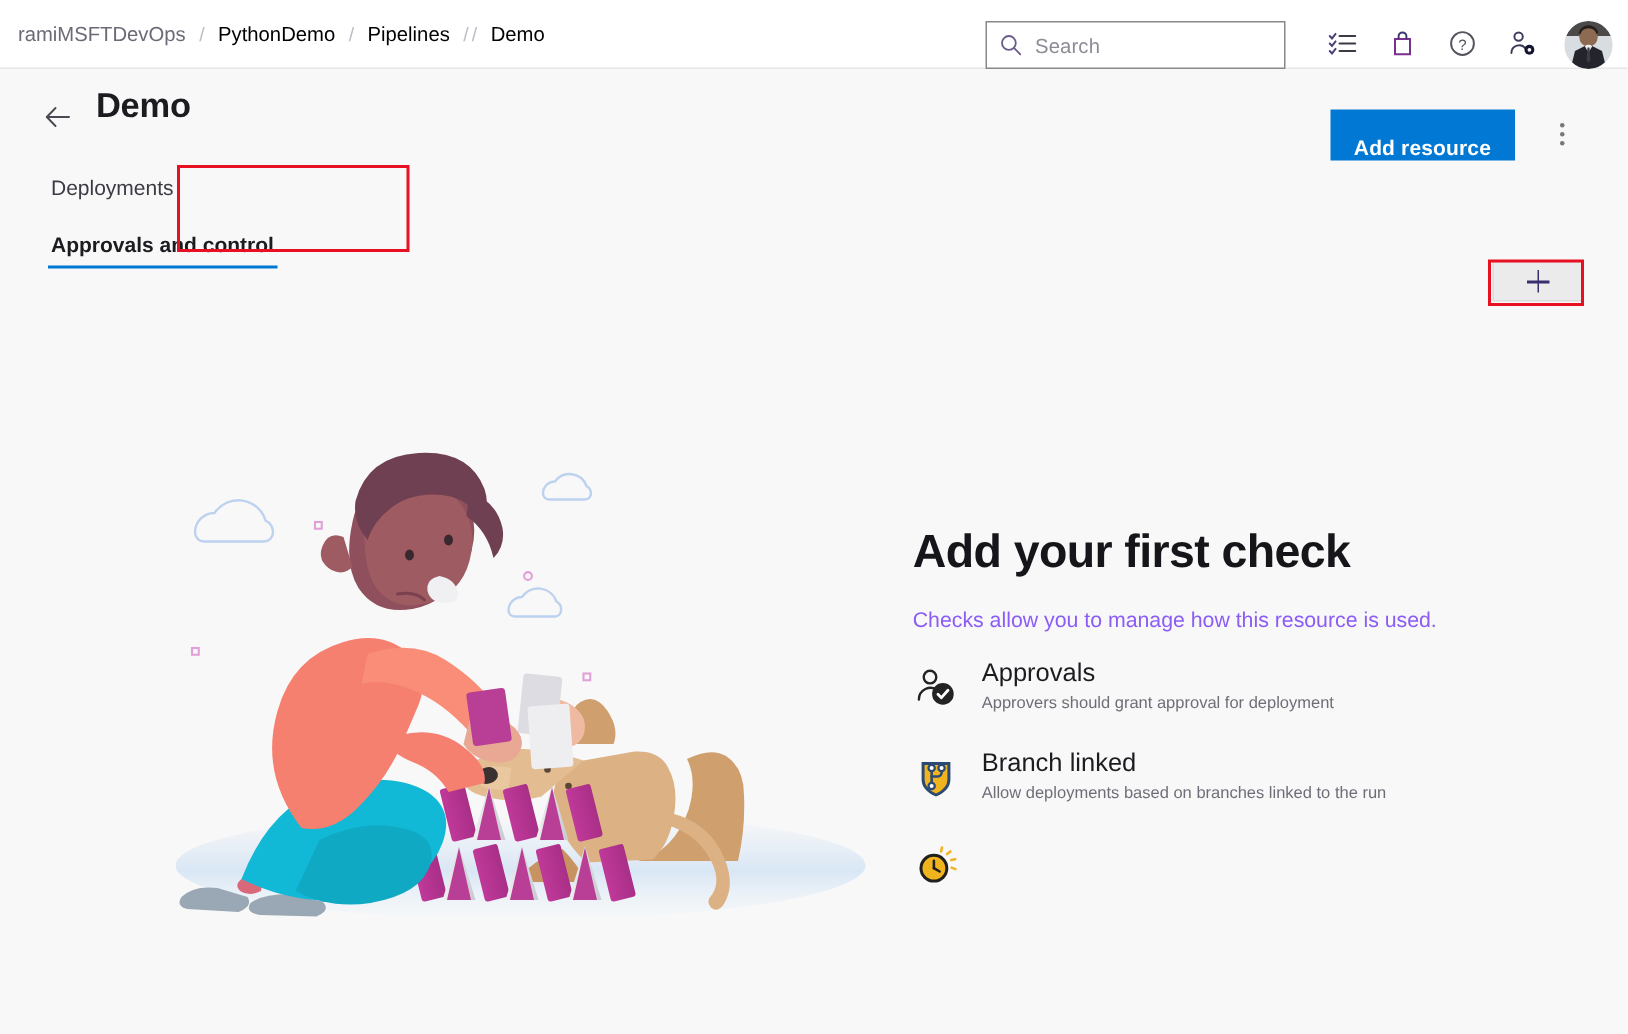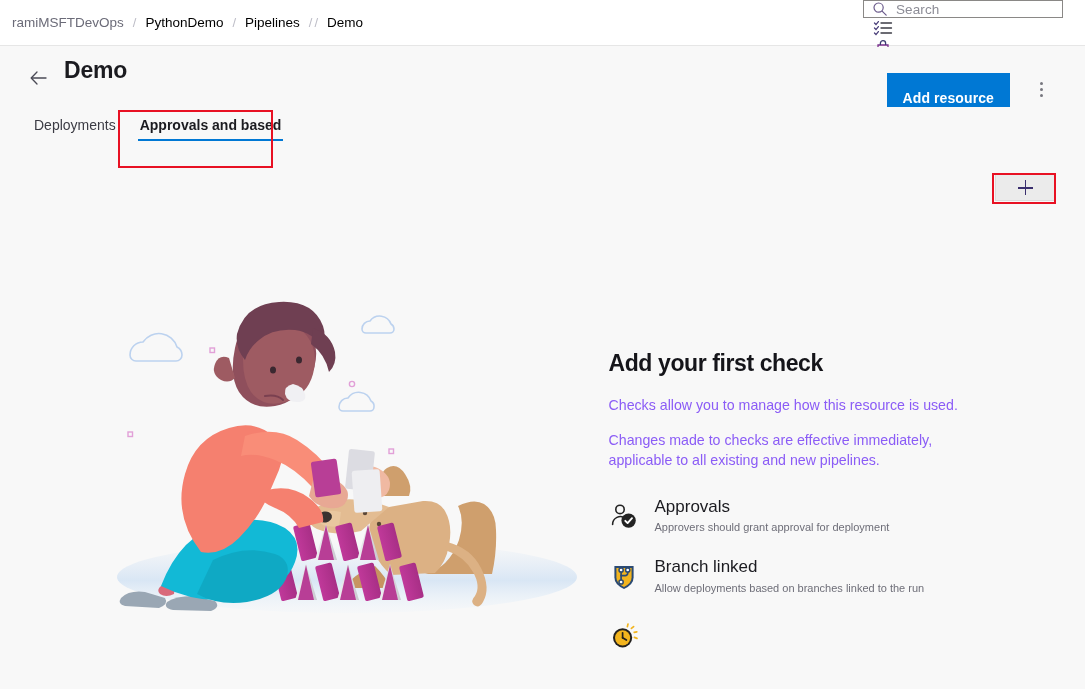--- a/index.html
+++ b/index.html
@@ -37,7 +37,7 @@
 
   .topright {
     position: absolute; right: 4px; top: 0;
-    height: 46px; display: flex; align-items: flex-start; flex-direction: column;
+    height: 46px; display: flex; align-items: flex-end;
   }
   .searchbox {
     width: 200px; height: 32px;

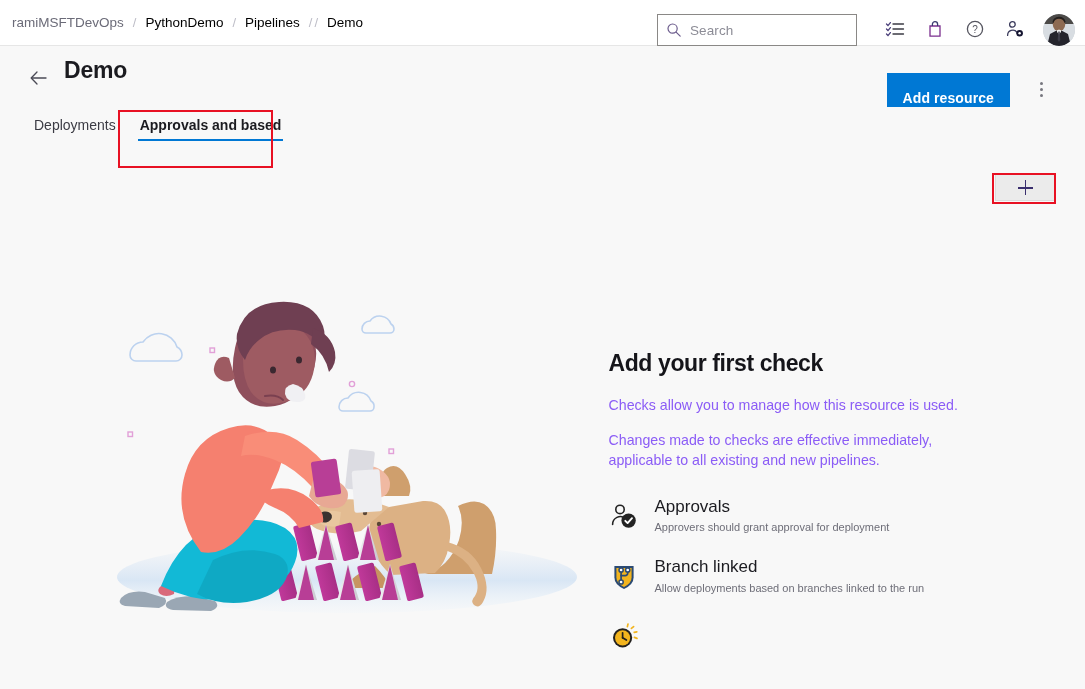--- a/index.html
+++ b/index.html
@@ -99,7 +99,7 @@
   
   .tabs {
     position: absolute; left: 22px; top: 60px;
-    display: flex; align-items: flex-start;
+    display: flex; align-items: flex-start; flex-direction: column;
   }
   .tab {
     font-size: 14px; color: #3b3b44;

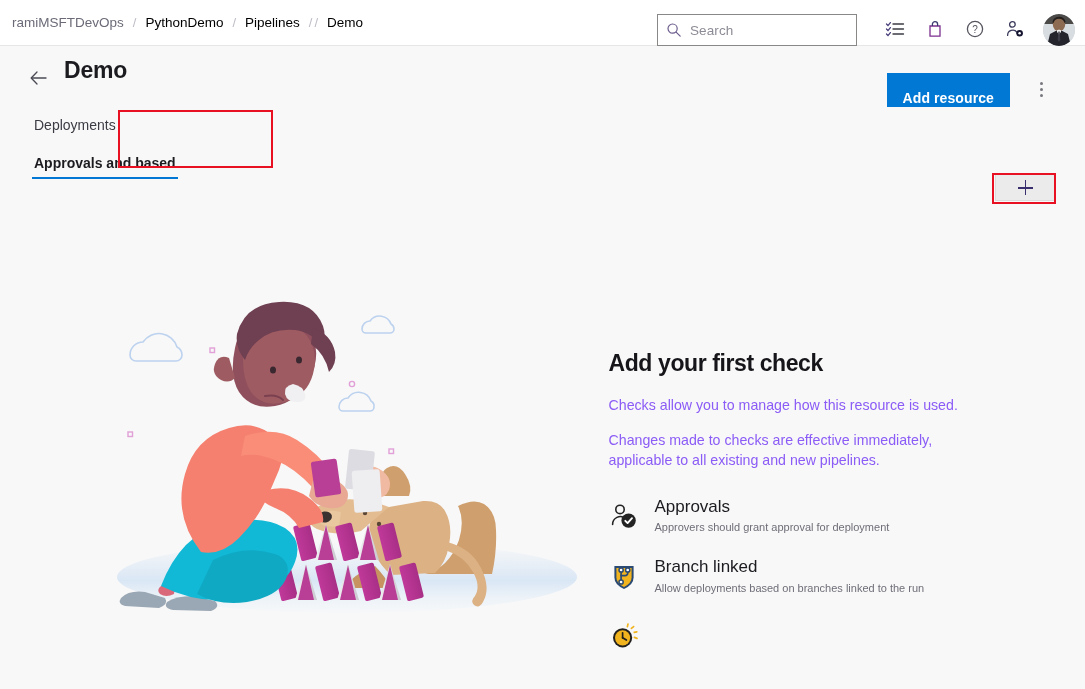--- a/index.html
+++ b/index.html
@@ -285,7 +285,7 @@
 
   <div class="tabs">
     <div class="tab">Deployments</div>
-    <div class="tab active">Approvals and based</div>
+    <div class="tab active">Approvals and control</div>
   </div>
 
   <div class="plusbtn">

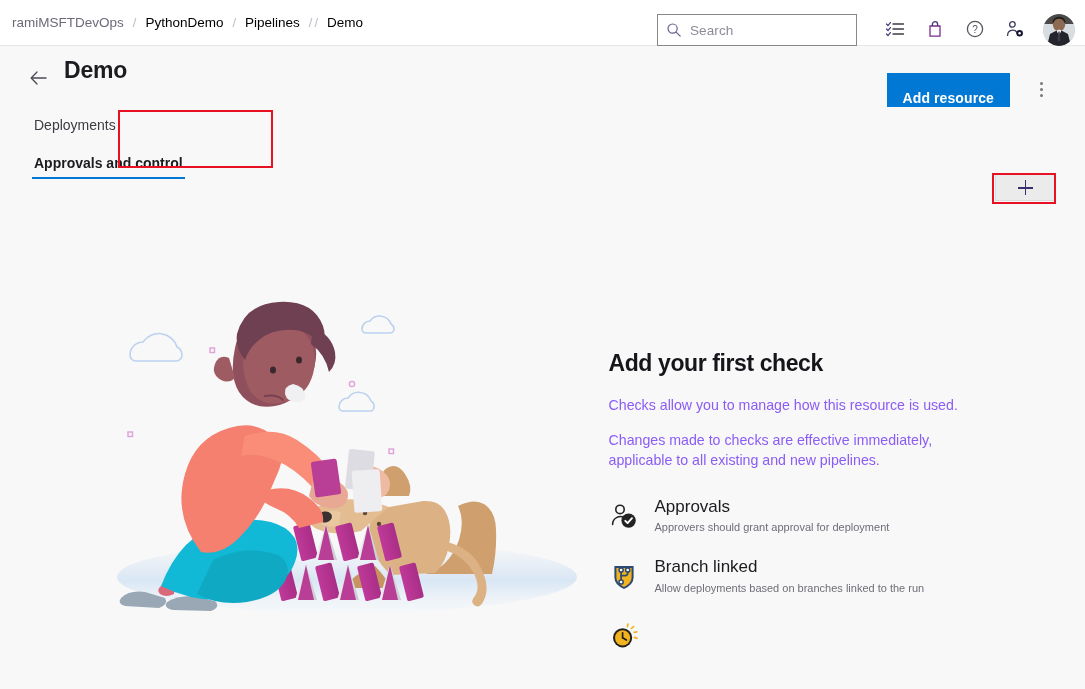--- a/index.html
+++ b/index.html
@@ -148,7 +148,7 @@
     width: 360px; margin-top: 108px; margin-left: 22px; flex: 0 0 360px;
   }
   .info h1 {
-    margin: 0 0 18px 0; font-size: 23px; font-weight: 700;
+    margin: 0 0 18px 0; font-size: 31px; font-weight: 700;
     color: #15151a; letter-spacing: -.4px;
   }
   .info p {

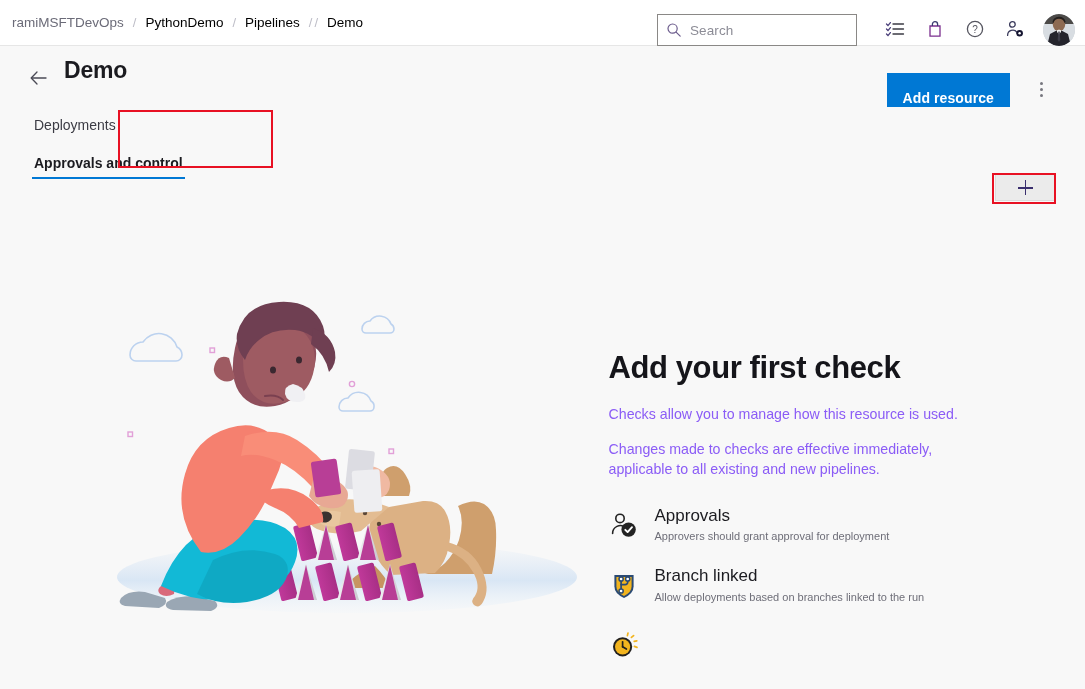--- a/index.html
+++ b/index.html
@@ -400,7 +400,6 @@
     <div class="info">
       <h1>Add your first check</h1>
       <p>Checks allow you to manage how this resource is used.</p>
-      <p class="second">Changes made to checks are effective immediately, applicable to all existing and new pipelines.</p>
 
       <div class="checkrow">
         <span class="checkicon">

